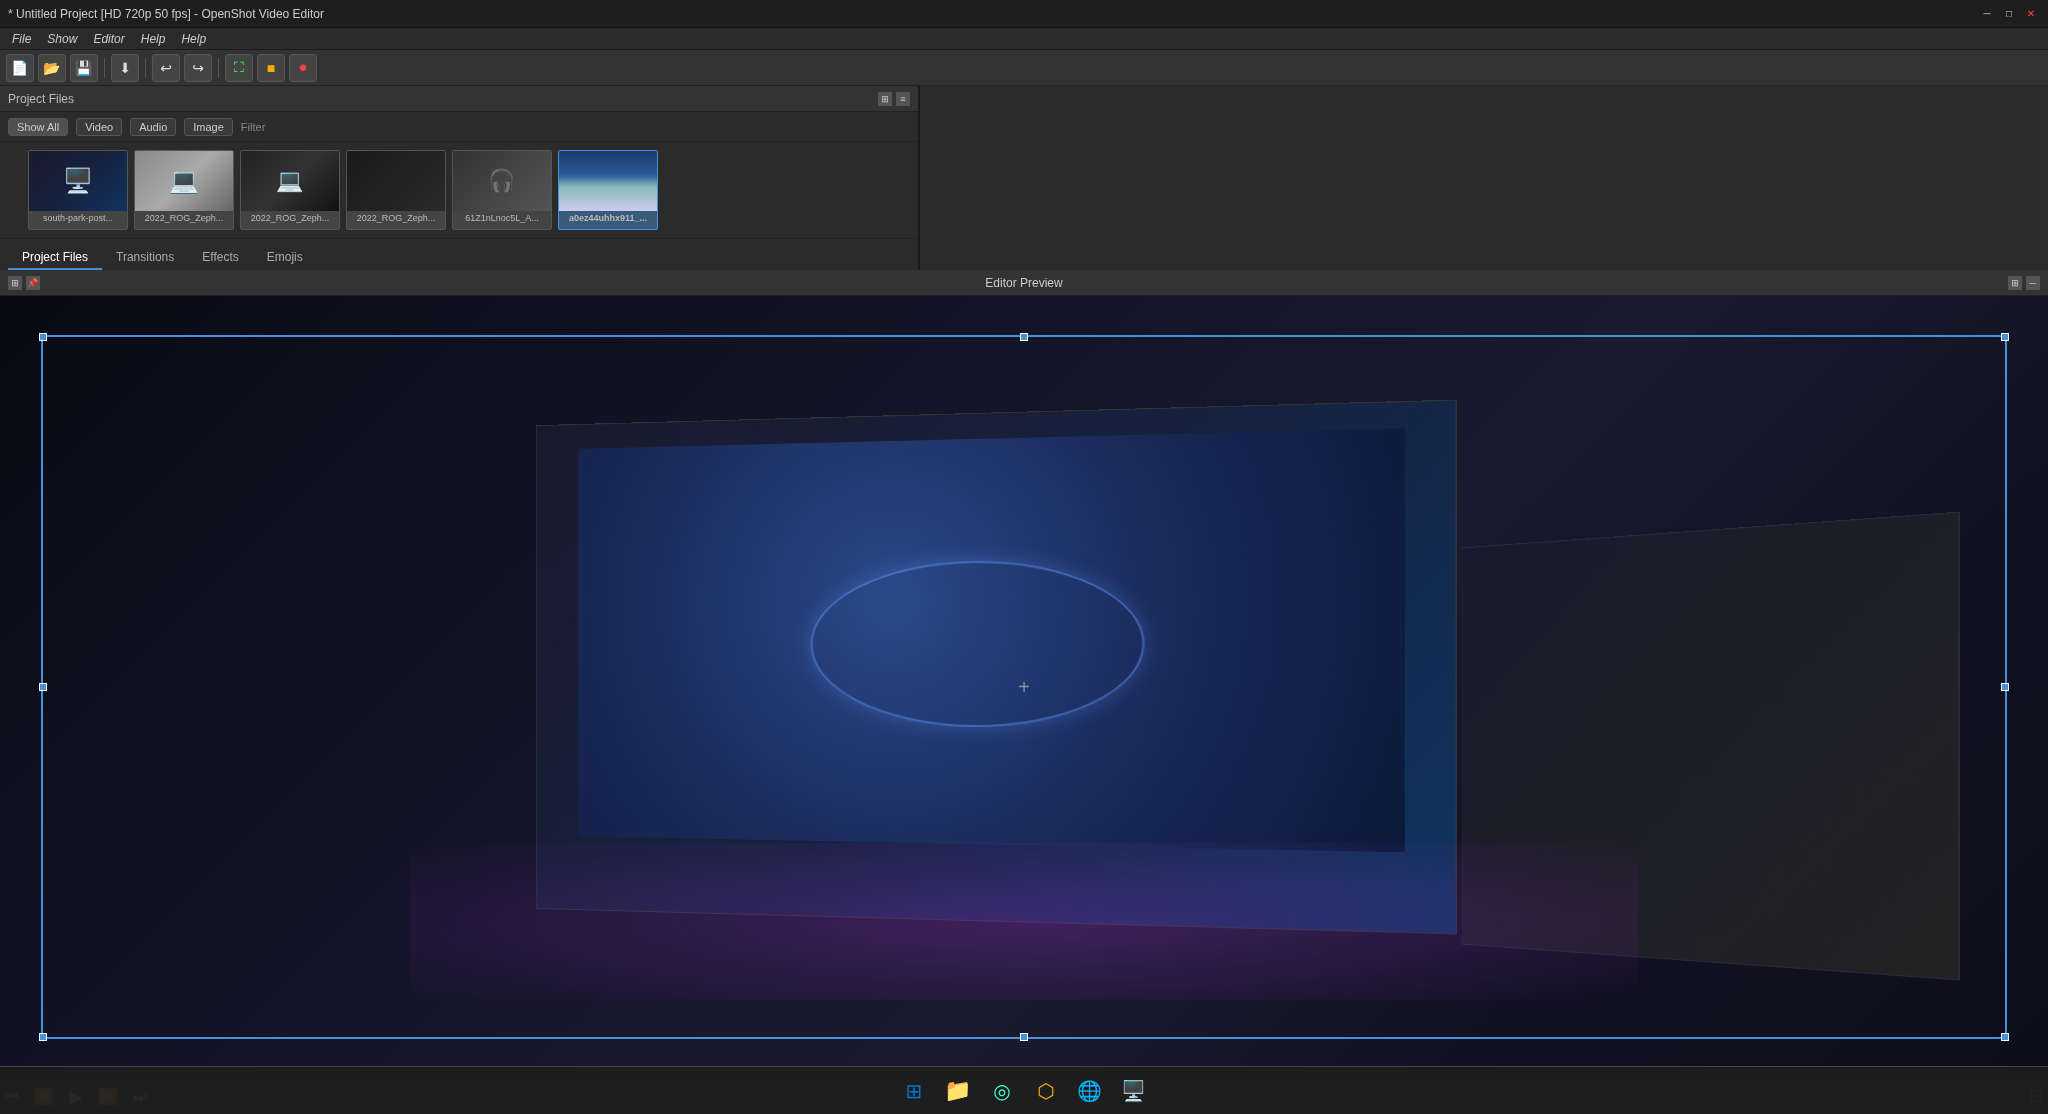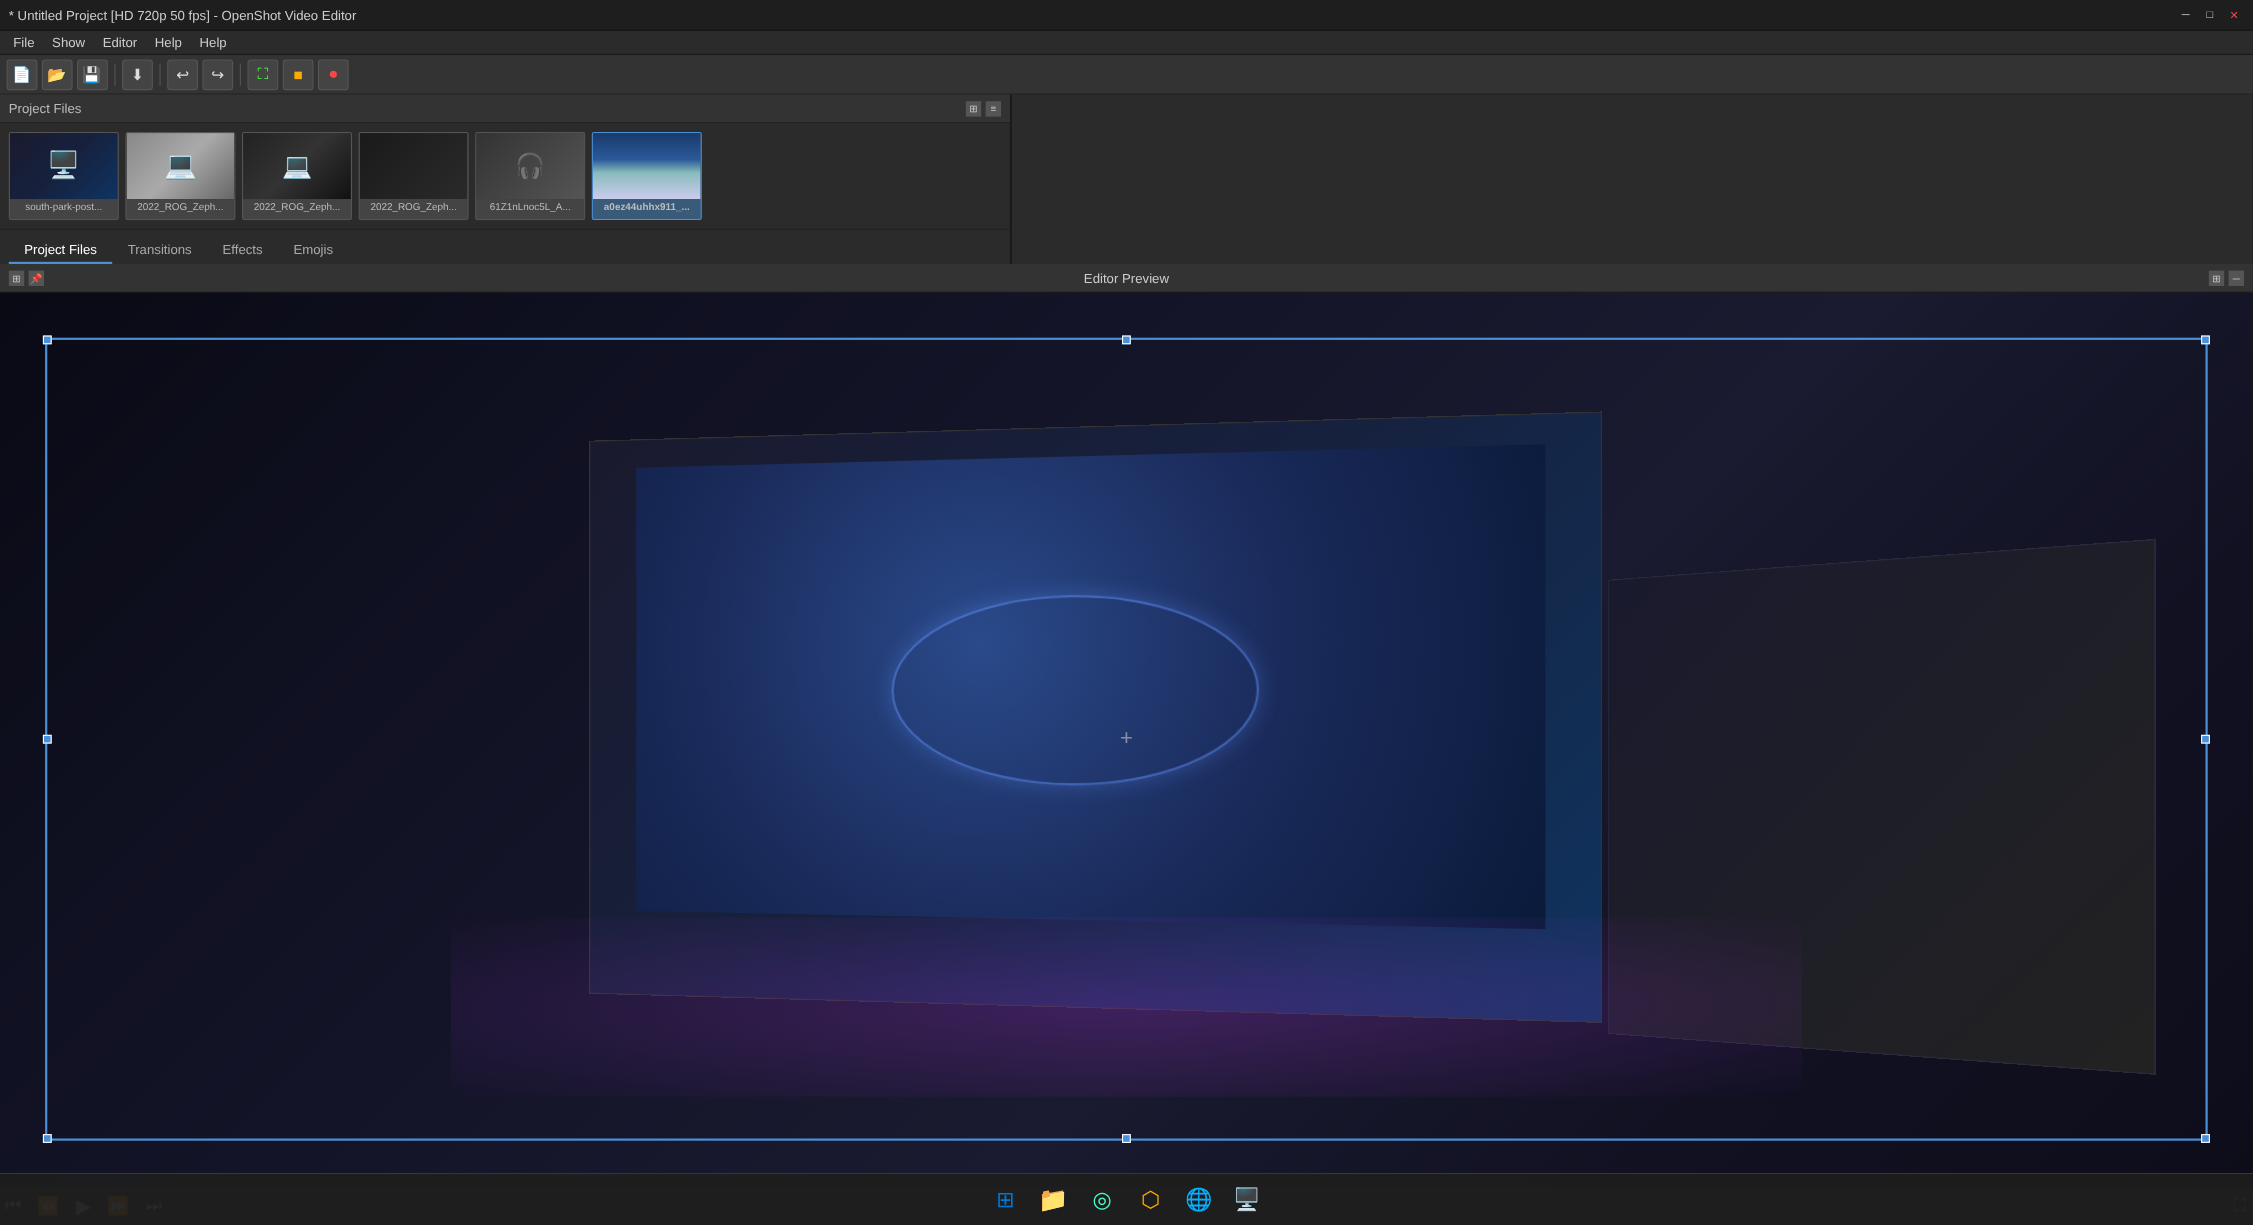--- a/index.html
+++ b/index.html
@@ -51,6 +51,7 @@
       align-items: center;
       padding: 0 4px;
       border-bottom: 1px solid #1a1a1a;
+      font-style: italic;
     }
     #menubar .menu-item {
       padding: 2px 8px;

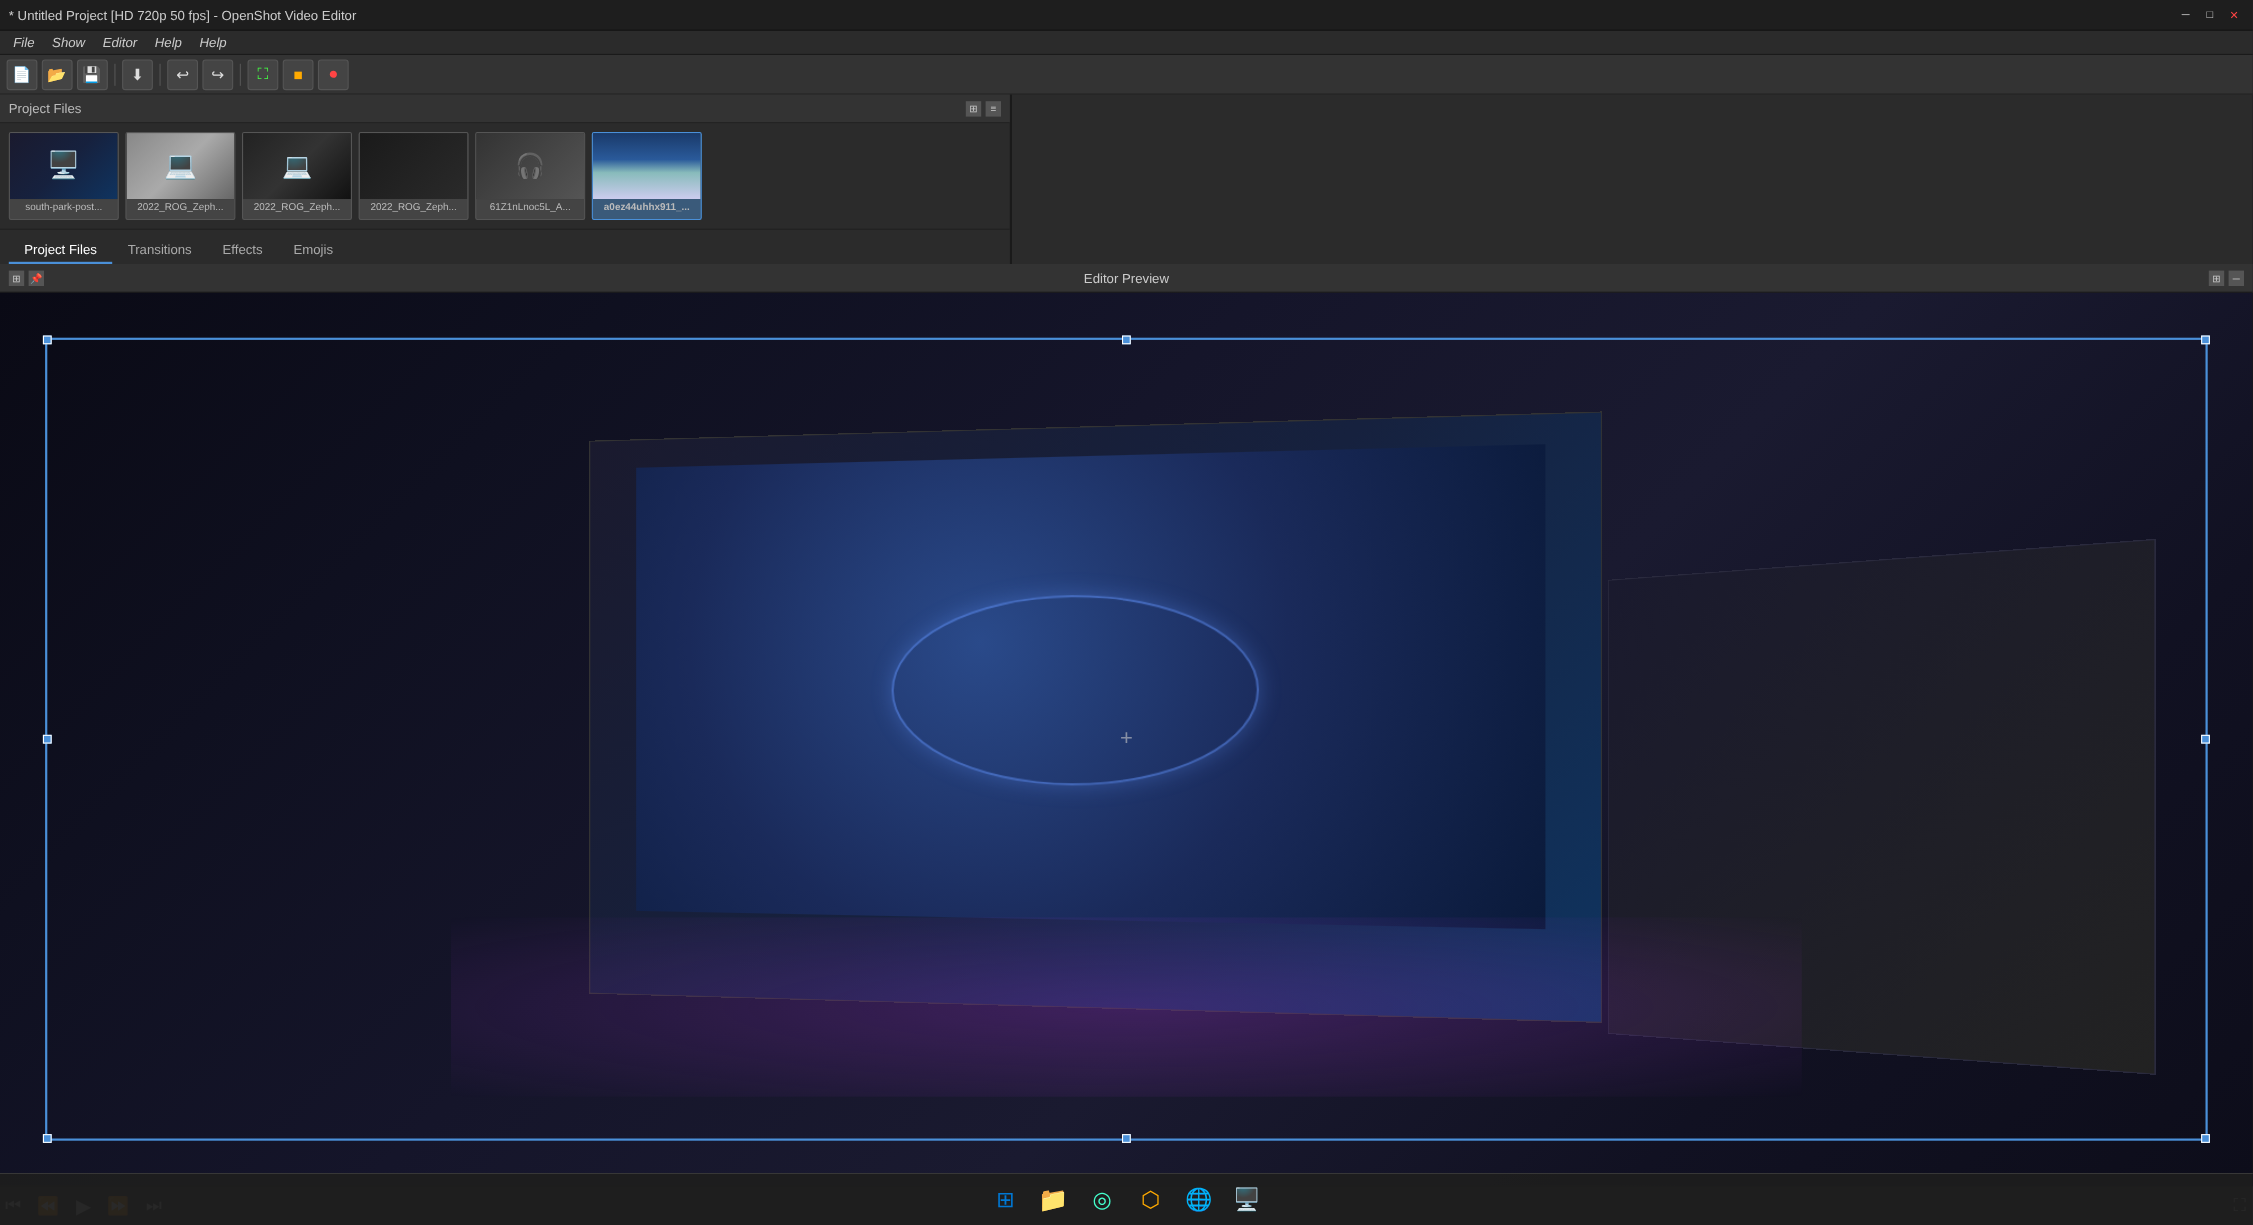--- a/index.html
+++ b/index.html
@@ -508,6 +508,13 @@
       </div>
     </div>
 
+    <div id="filter-bar">
+      <button class="filter-btn active">Show All</button>
+      <button class="filter-btn">Video</button>
+      <button class="filter-btn">Audio</button>
+      <button class="filter-btn">Image</button>
+      <span class="filter-text">Filter</span>
+    </div>
 
     <div id="project-files-content">
       <div class="media-thumb">

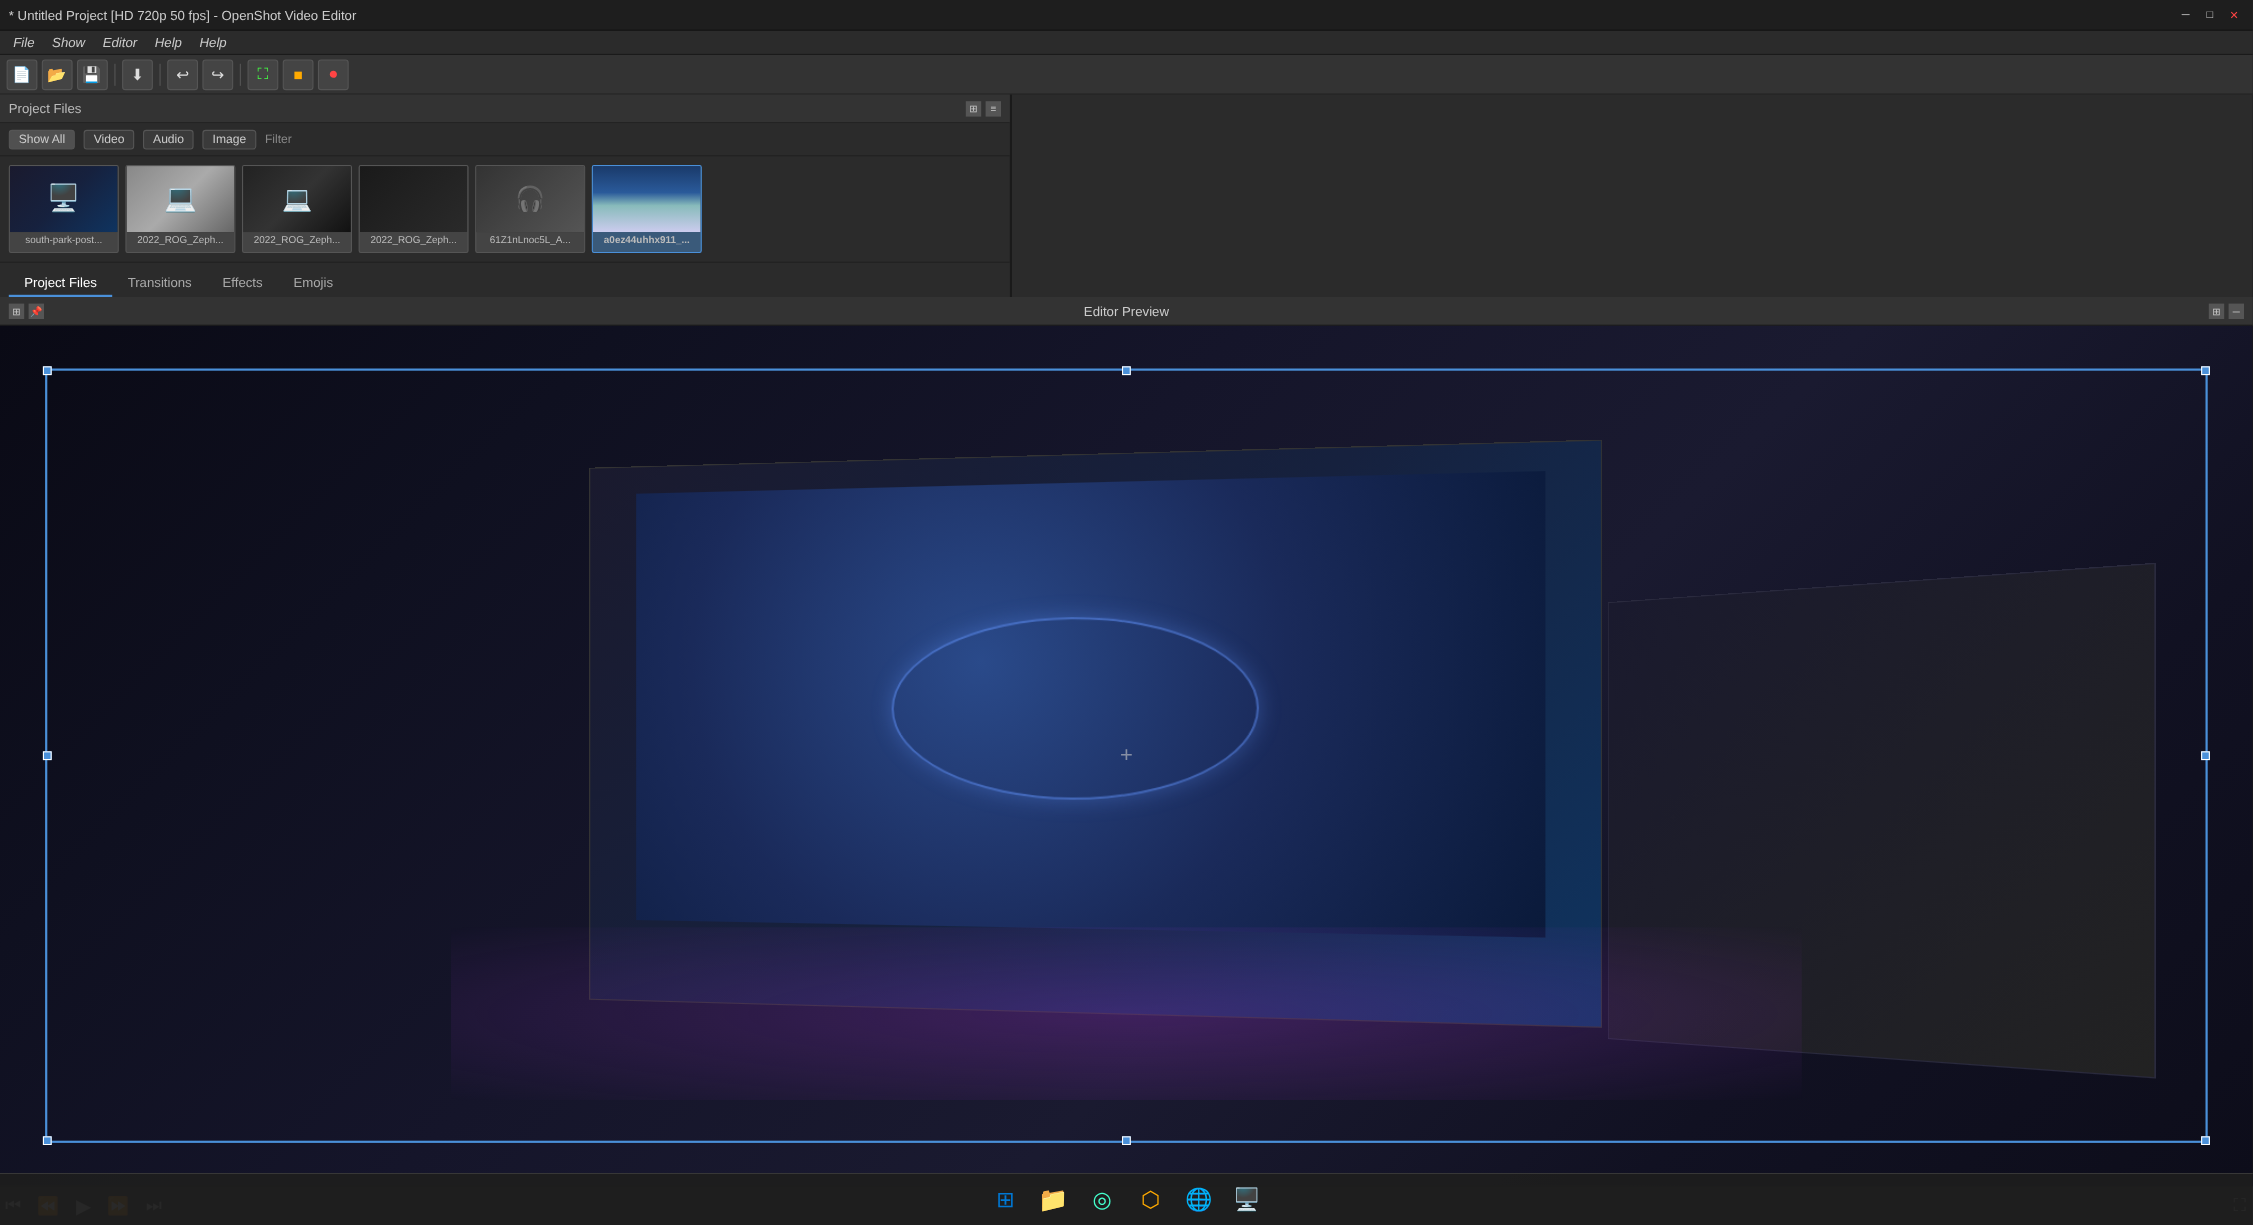--- a/index.html
+++ b/index.html
@@ -169,6 +169,7 @@
       align-content: flex-start;
       gap: 6px;
       overflow-y: auto;
+      margin-left: 20px;
     }
     .media-thumb {
       width: 100px;

